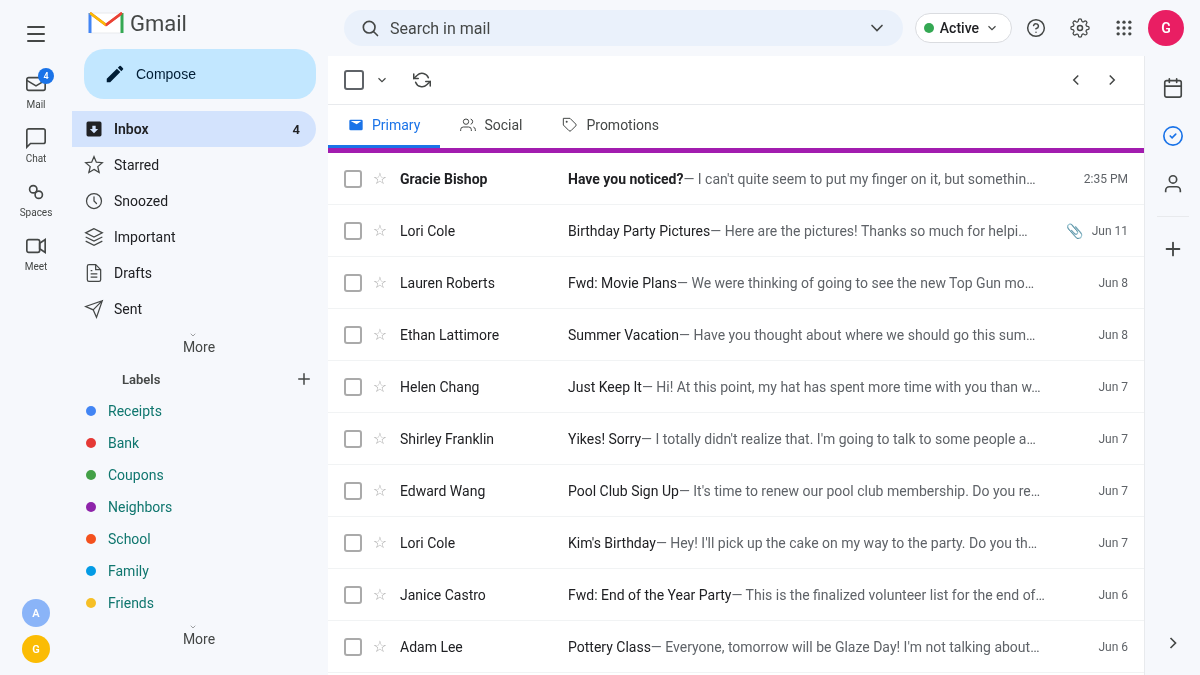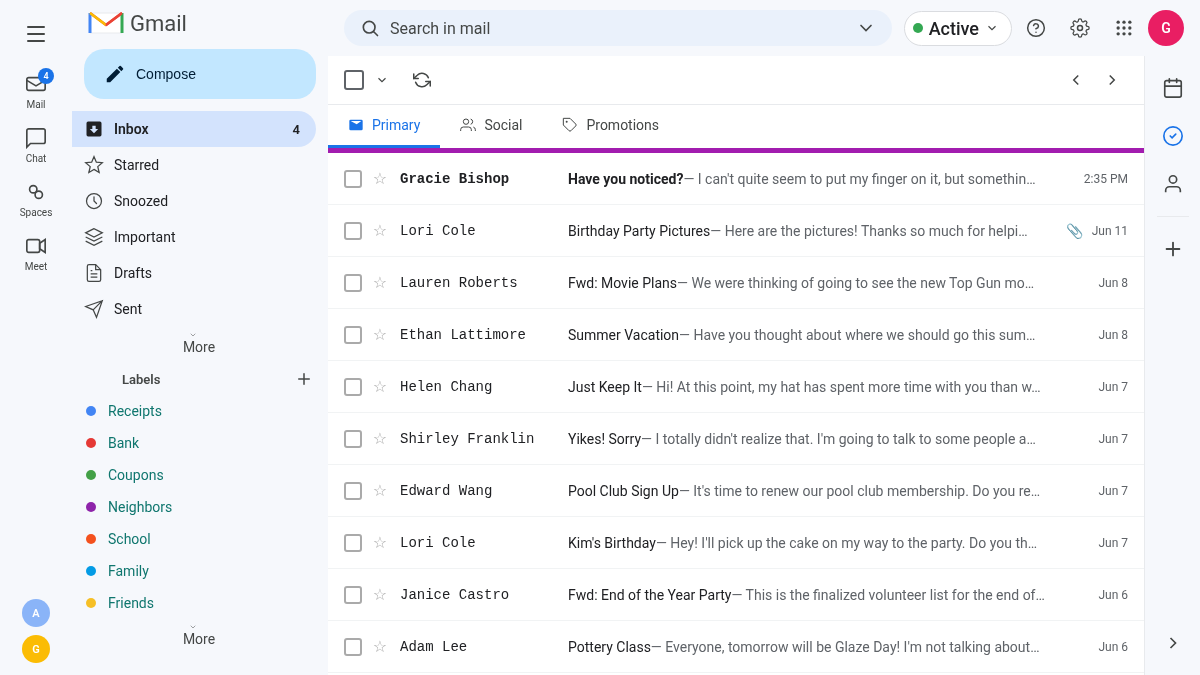--- a/index.html
+++ b/index.html
@@ -194,7 +194,7 @@
       padding: 6px 12px 6px 8px;
       border: 1px solid #dadce0;
       cursor: pointer;
-      font-size: 18px; font-weight: 500;
+      font-size: 14px; font-weight: 500;
     }
     .status-dot {
       width: 10px; height: 10px; border-radius: 50%;

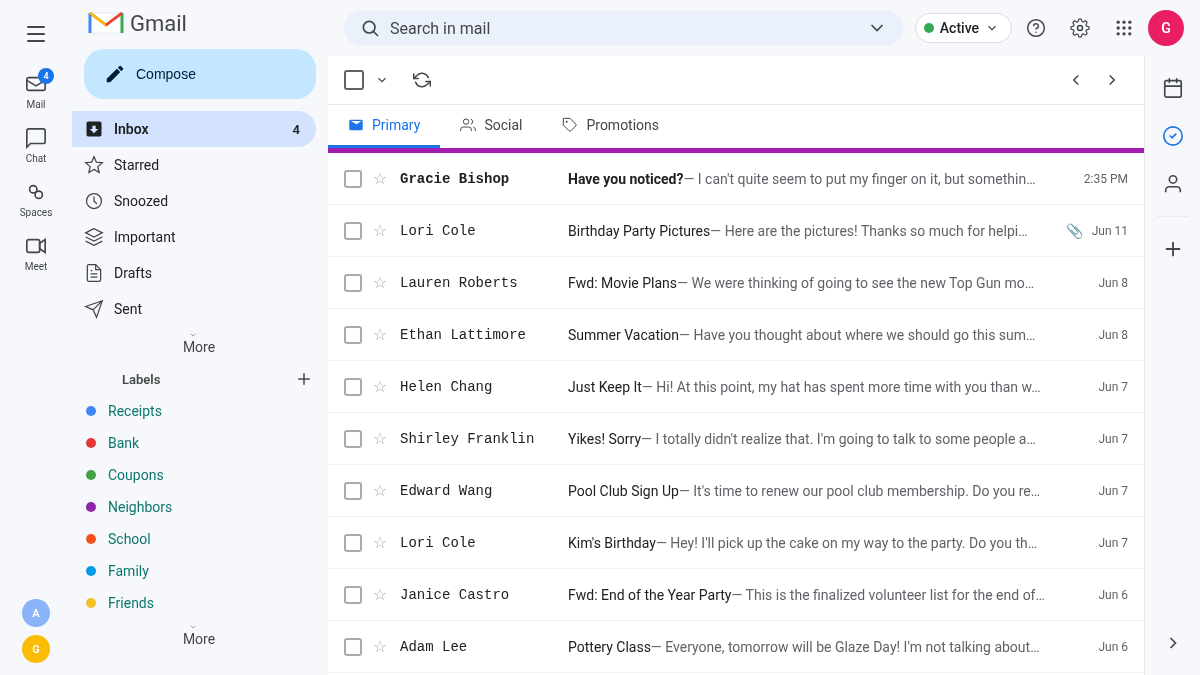--- a/index.html
+++ b/index.html
@@ -289,7 +289,7 @@
     .sender {
       width: 160px; flex-shrink: 0;
       font-size: 14px; color: #202124;
-      white-space: nowrap; overflow: hidden; text-overflow: ellipsis; font-family: Liberation Mono, monospace;
+      white-space: nowrap; overflow: hidden; text-overflow: ellipsis;
     }
     .email-content {
       flex: 1; display: flex; align-items: flex-start;

